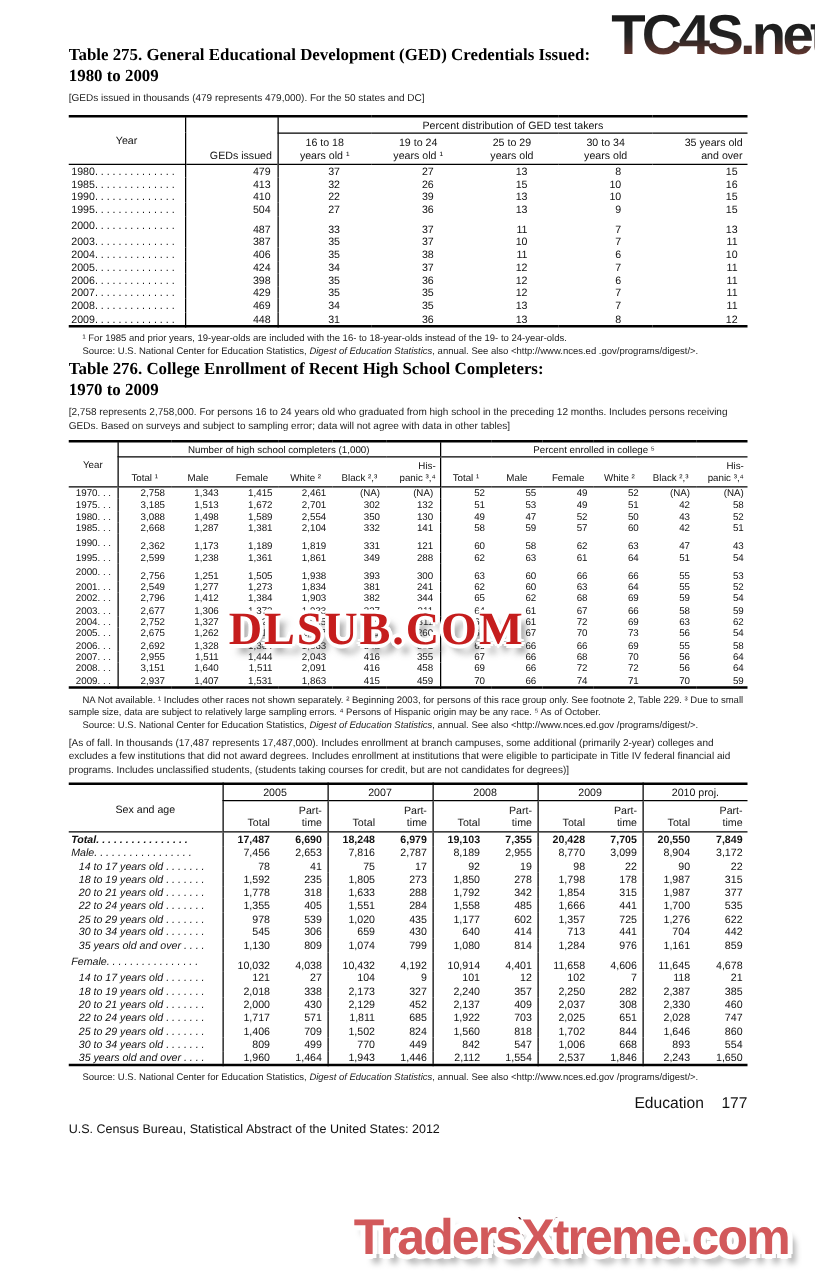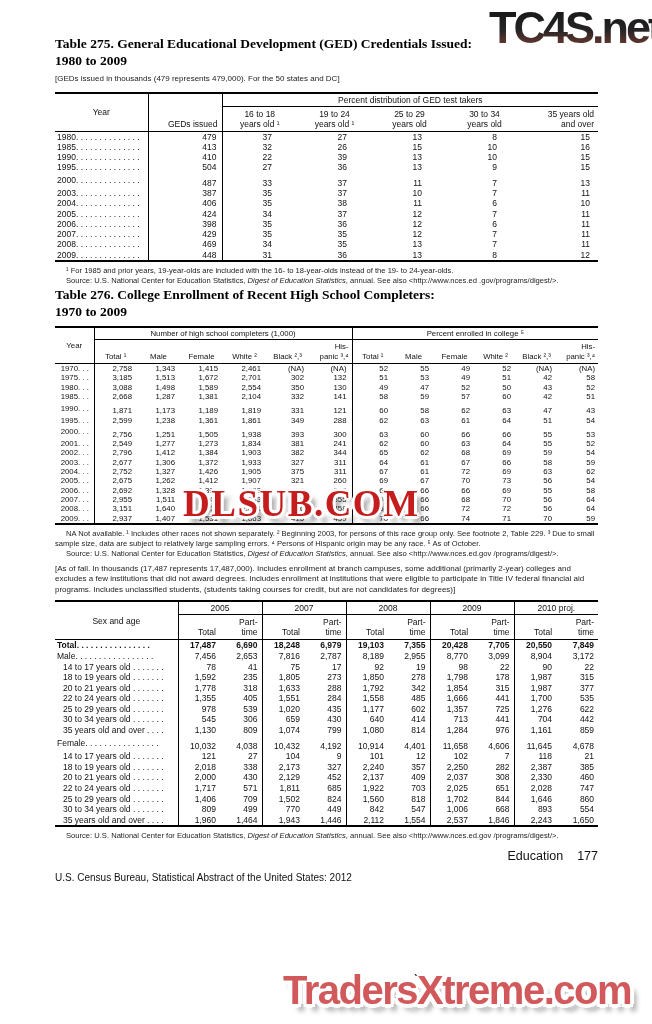--- a/index.html
+++ b/index.html
@@ -257,6 +257,7 @@
       <span>Table 276. College Enrollment of Recent High School Completers:</span><br>
       <span>1970 to 2009</span>
     </div>
+    <p class="bracket-note">[2,758 represents 2,758,000. For persons 16 to 24 years old who graduated from high school in the  preceding 12 months. Includes persons receiving GEDs. Based on surveys and subject to sampling error; data will not agree with data in other tables]</p>
 
     <table id="t276">
       <colgroup>

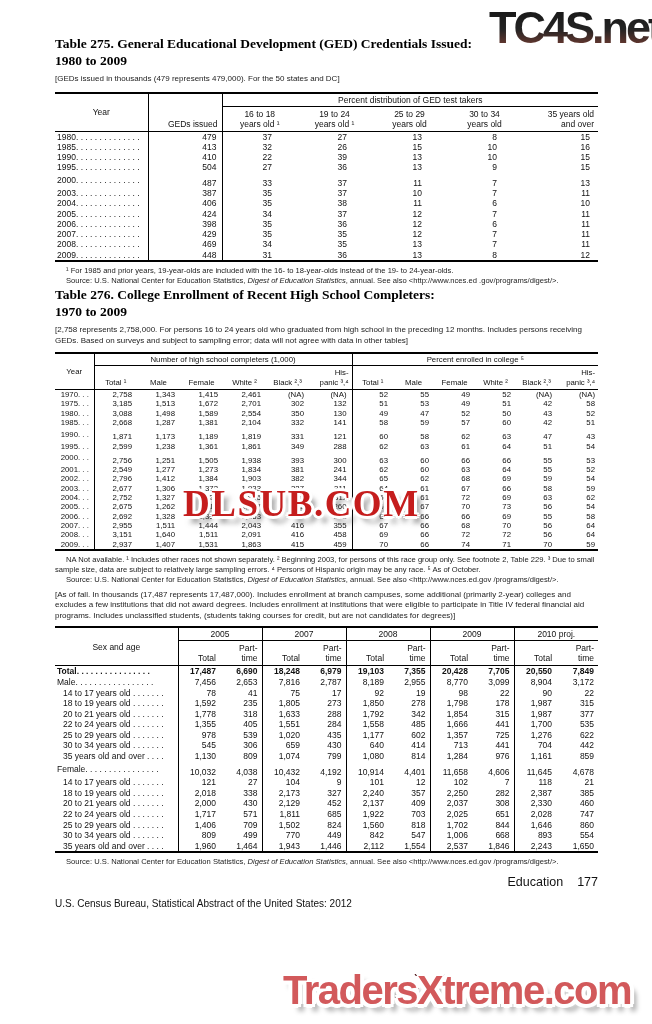--- a/index.html
+++ b/index.html
@@ -361,7 +361,7 @@
           </tr>
           <tr class="gap">
             <td>1990. . .</td>
-            <td>1,871</td>
+            <td>2,362</td>
             <td>1,173</td>
             <td>1,189</td>
             <td>1,819</td>

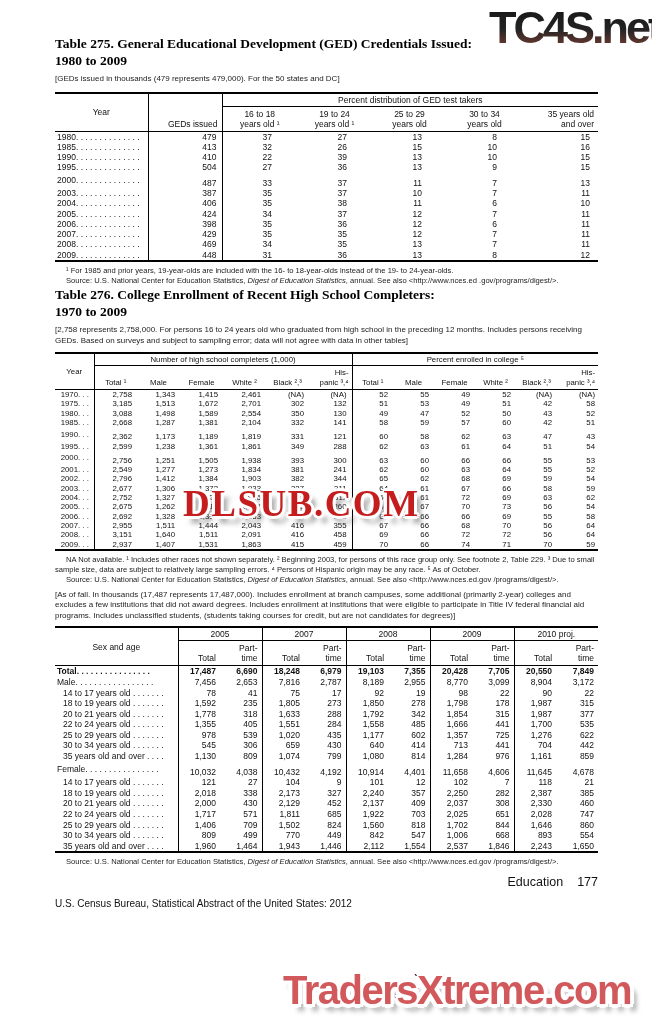--- a/index.html
+++ b/index.html
@@ -65,7 +65,7 @@
         line-height:10px;padding:2px 4px 2px 0;}
   #t277 thead tr.cols th:nth-child(odd){border-left:1px solid #000;}
   #t277 tbody td{text-align:right;padding-right:4px;line-height:10.6px;}
-  #t277 tbody td:first-child{text-align:left;padding:0 0 0 2px;}
+  #t277 tbody td:first-child{text-align:left;padding:0 0 0 2px;font-style:italic;}
   #t277 tbody td:nth-child(even){border-left:1px solid #000;}
 
   

